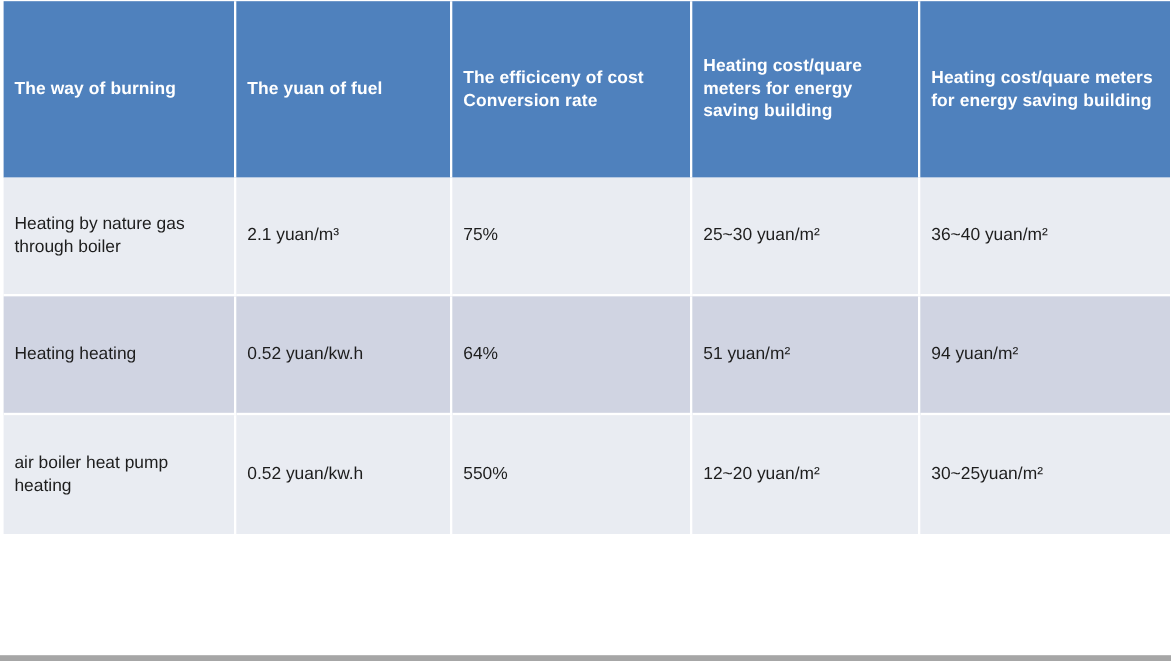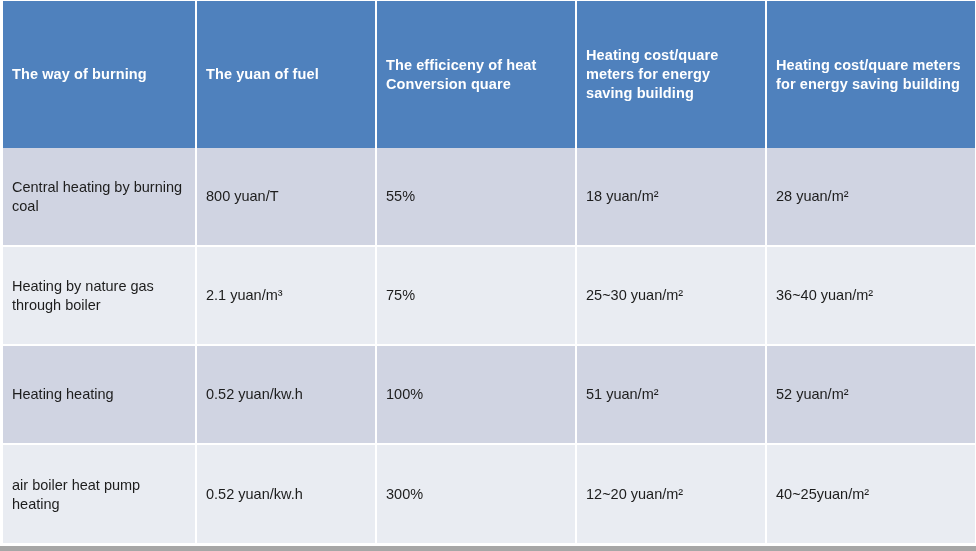--- a/index.html
+++ b/index.html
@@ -110,7 +110,7 @@
       <tr>
         <th>The way of burning</th>
         <th>The yuan of fuel</th>
-        <th>The efficiceny of heat Conversion quare</th>
+        <th>The efficiceny of cost Conversion rate</th>
         <th>Heating cost/quare meters for energy saving building</th>
         <th>Heating cost/quare meters for energy saving building</th>
       </tr>

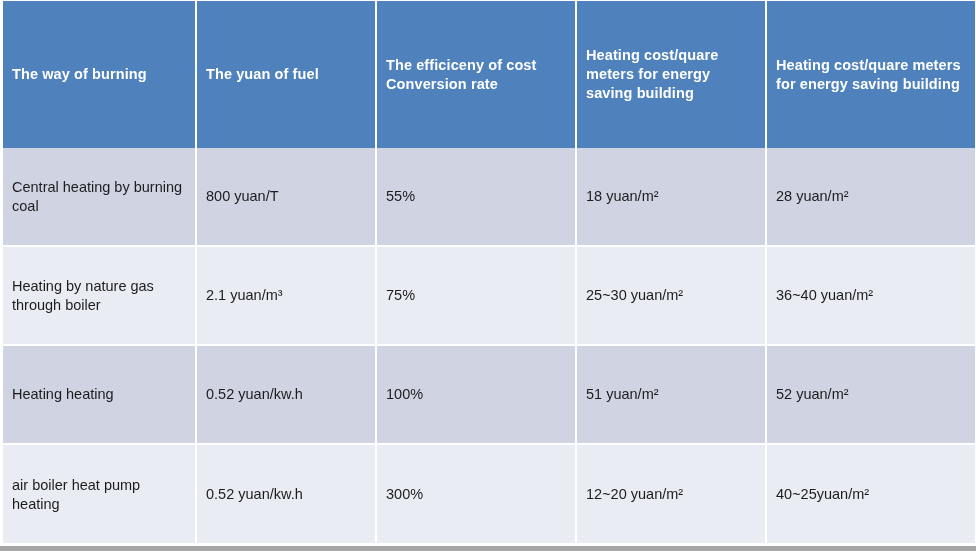--- a/index.html
+++ b/index.html
@@ -116,13 +116,6 @@
       </tr>
     </thead>
     <tbody>
-      <tr class="row-odd">
-        <td>Central heating by burning coal</td>
-        <td>800 yuan/T</td>
-        <td>55%</td>
-        <td>18 yuan/m²</td>
-        <td>28 yuan/m²</td>
-      </tr>
       <tr class="row-even">
         <td>Heating by nature gas through boiler</td>
         <td>2.1 yuan/m³</td>

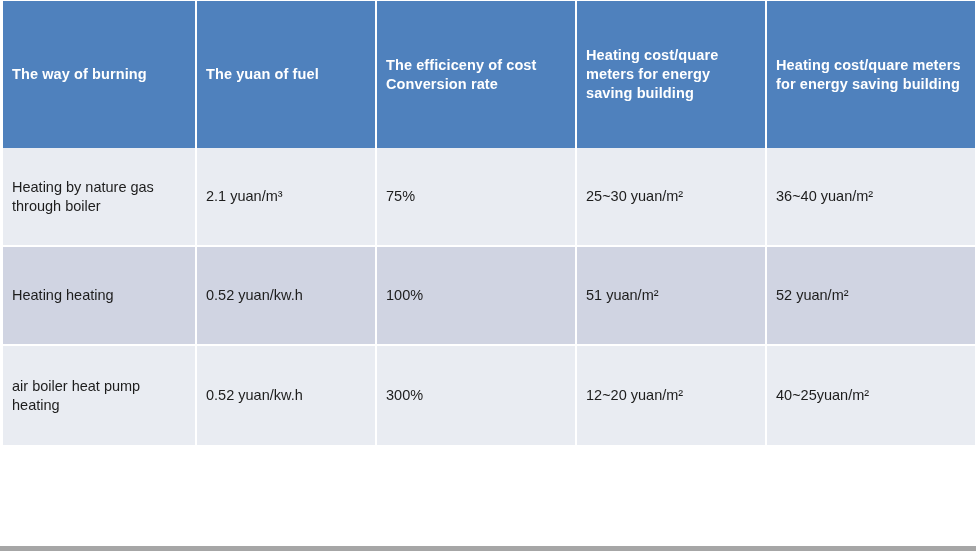--- a/index.html
+++ b/index.html
@@ -126,7 +126,7 @@
       <tr class="row-odd">
         <td>Heating heating</td>
         <td>0.52 yuan/kw.h</td>
-        <td>100%</td>
+        <td>64%</td>
         <td>51 yuan/m²</td>
         <td>52 yuan/m²</td>
       </tr>

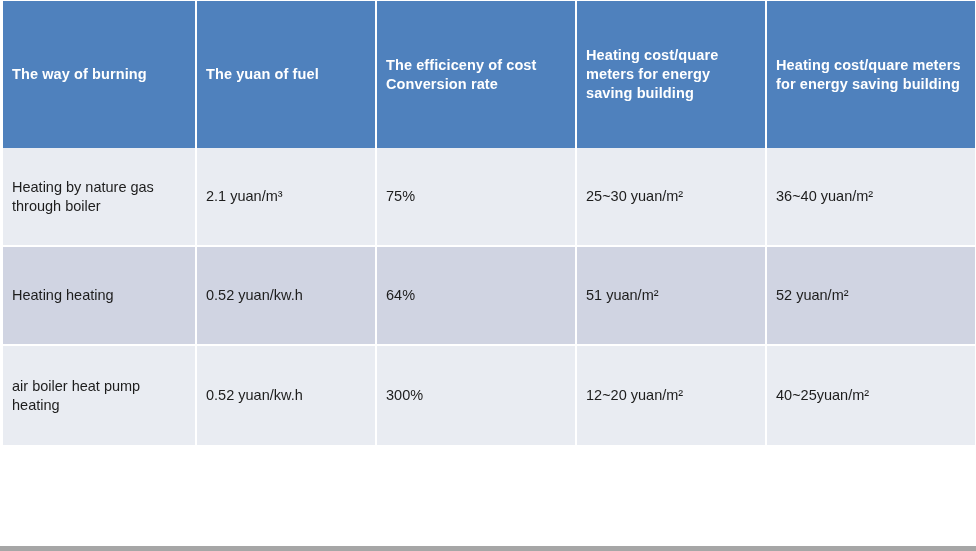--- a/index.html
+++ b/index.html
@@ -128,7 +128,7 @@
         <td>0.52 yuan/kw.h</td>
         <td>64%</td>
         <td>51 yuan/m²</td>
-        <td>52 yuan/m²</td>
+        <td>94 yuan/m²</td>
       </tr>
       <tr class="row-even">
         <td>air boiler heat pump heating</td>

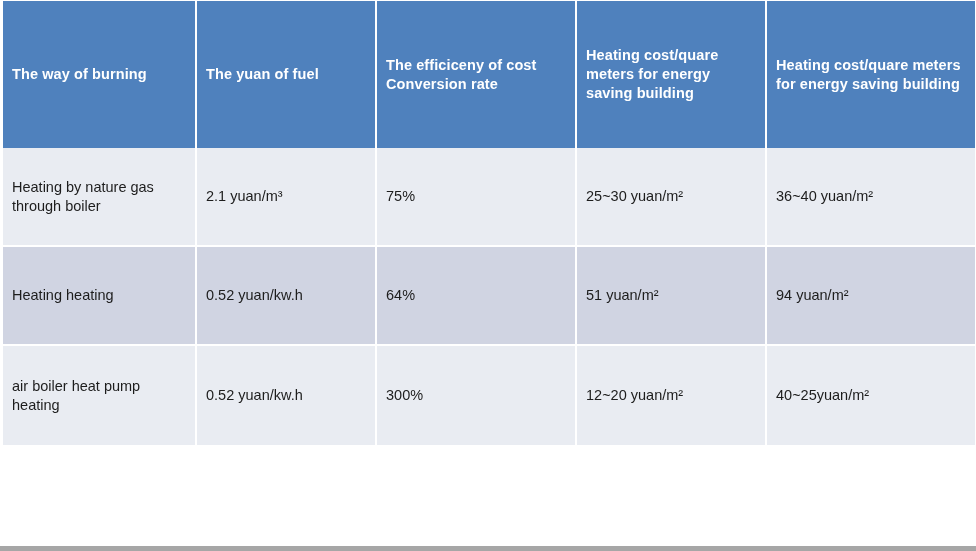--- a/index.html
+++ b/index.html
@@ -133,7 +133,7 @@
       <tr class="row-even">
         <td>air boiler heat pump heating</td>
         <td>0.52 yuan/kw.h</td>
-        <td>300%</td>
+        <td>550%</td>
         <td>12~20 yuan/m²</td>
         <td>40~25yuan/m²</td>
       </tr>

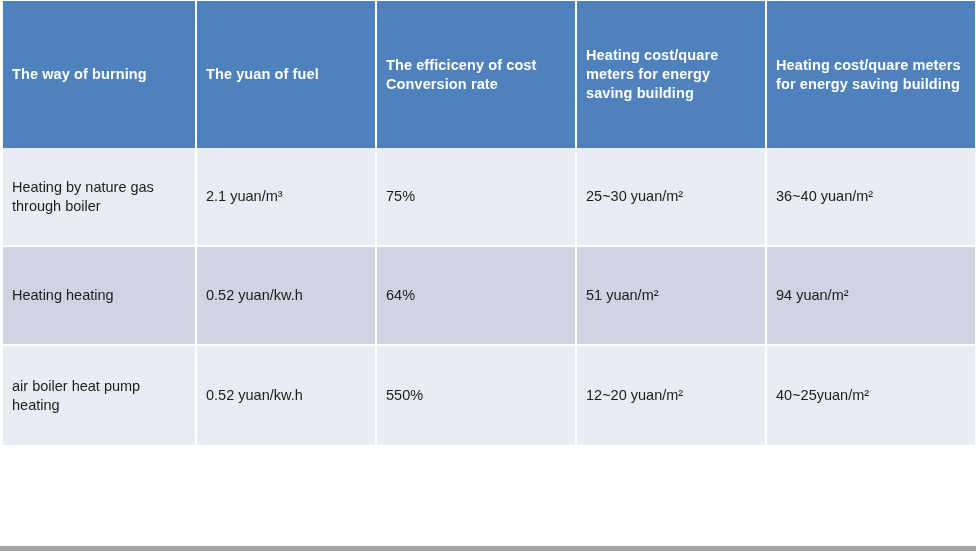--- a/index.html
+++ b/index.html
@@ -135,7 +135,7 @@
         <td>0.52 yuan/kw.h</td>
         <td>550%</td>
         <td>12~20 yuan/m²</td>
-        <td>40~25yuan/m²</td>
+        <td>30~25yuan/m²</td>
       </tr>
     </tbody>
   </table>

